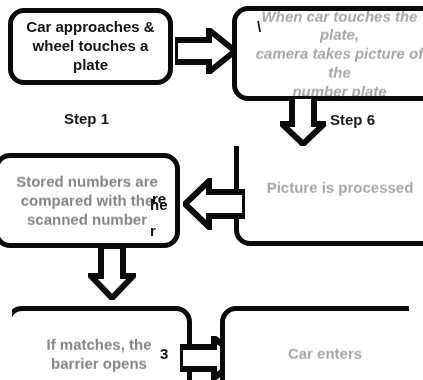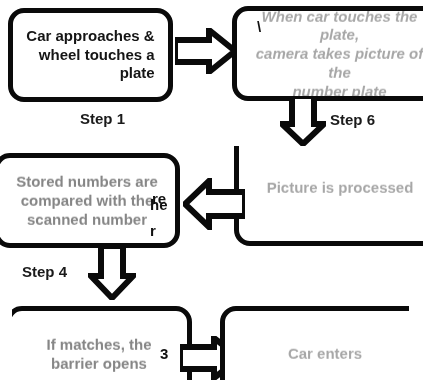--- a/index.html
+++ b/index.html
@@ -87,7 +87,7 @@
 
 <div id="canvas">
 
-  <div class="node" style="left:8px; top:8px; width:165px; height:94px;text-align:right;">
+  <div class="node" style="left:8px; top:8px; width:165px; height:77px;">
     <div class="label">Car approaches &amp;
 wheel touches a
 plate</div>

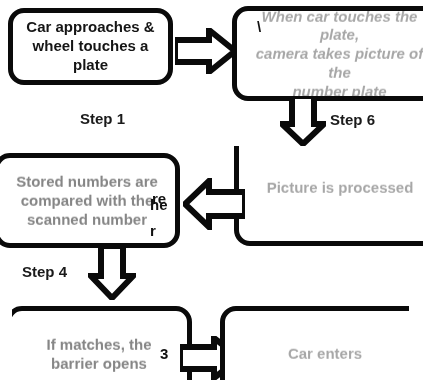--- a/index.html
+++ b/index.html
@@ -93,7 +93,7 @@
 plate</div>
   </div>
 
-  <div class="step-caption" style="left:64px; top:110px;margin-left:16px;">Step 1</div>
+  <div class="step-caption" style="left:64px; top:110px;">Step 1</div>
 
   <div class="arrow" style="left:175px; top:28px;">
     <svg width="62" height="46" viewBox="0 0 62 46" aria-hidden="true">

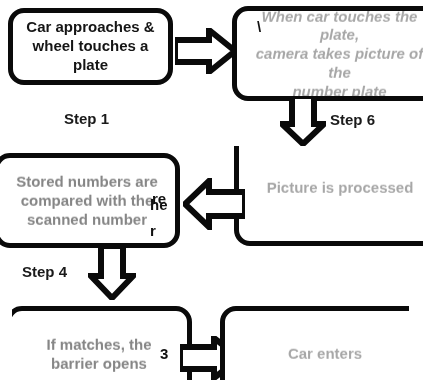--- a/index.html
+++ b/index.html
@@ -141,7 +141,6 @@
   <div class="frag" style="left:150px; top:196px;text-align:center;">he</div>
   <div class="frag" style="left:150px; top:222px;">r</div>
 
-  <div class="step-caption" style="left:22px; top:263px;">Step 4</div>
 
   <div class="arrow" style="left:88px; top:246px;">
     <svg width="48" height="54" viewBox="0 0 48 54" aria-hidden="true">

